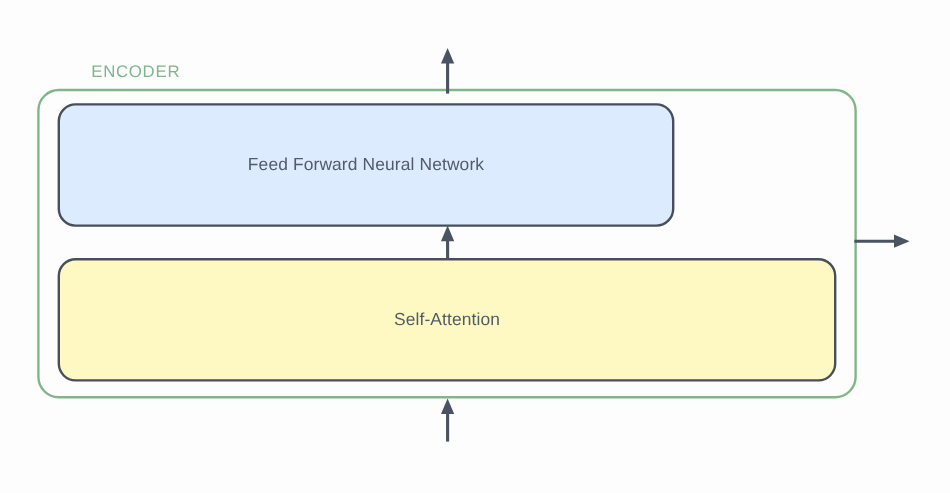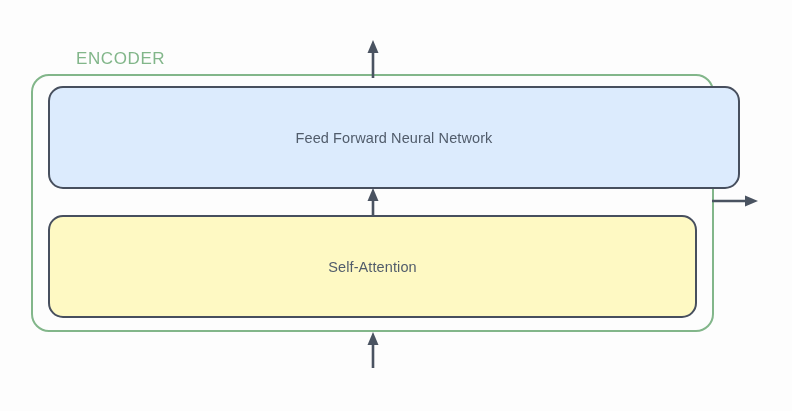--- a/index.html
+++ b/index.html
@@ -41,7 +41,7 @@
     position: absolute;
     left: 76px;
     top: 50px;
-    font-size: 17px;
+    font-size: 14px;
     letter-spacing: 0.6px;
     font-weight: 400;
     color: #82b68a;

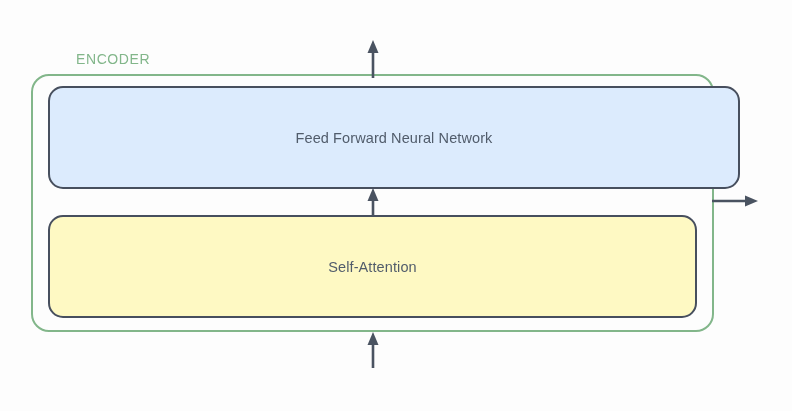--- a/index.html
+++ b/index.html
@@ -71,7 +71,7 @@
   .block-ffn {
     left: 48px;
     top: 86px;
-    width: 692px;
+    width: 514px;
     height: 103px;
     background: #dcebfd;
   }

